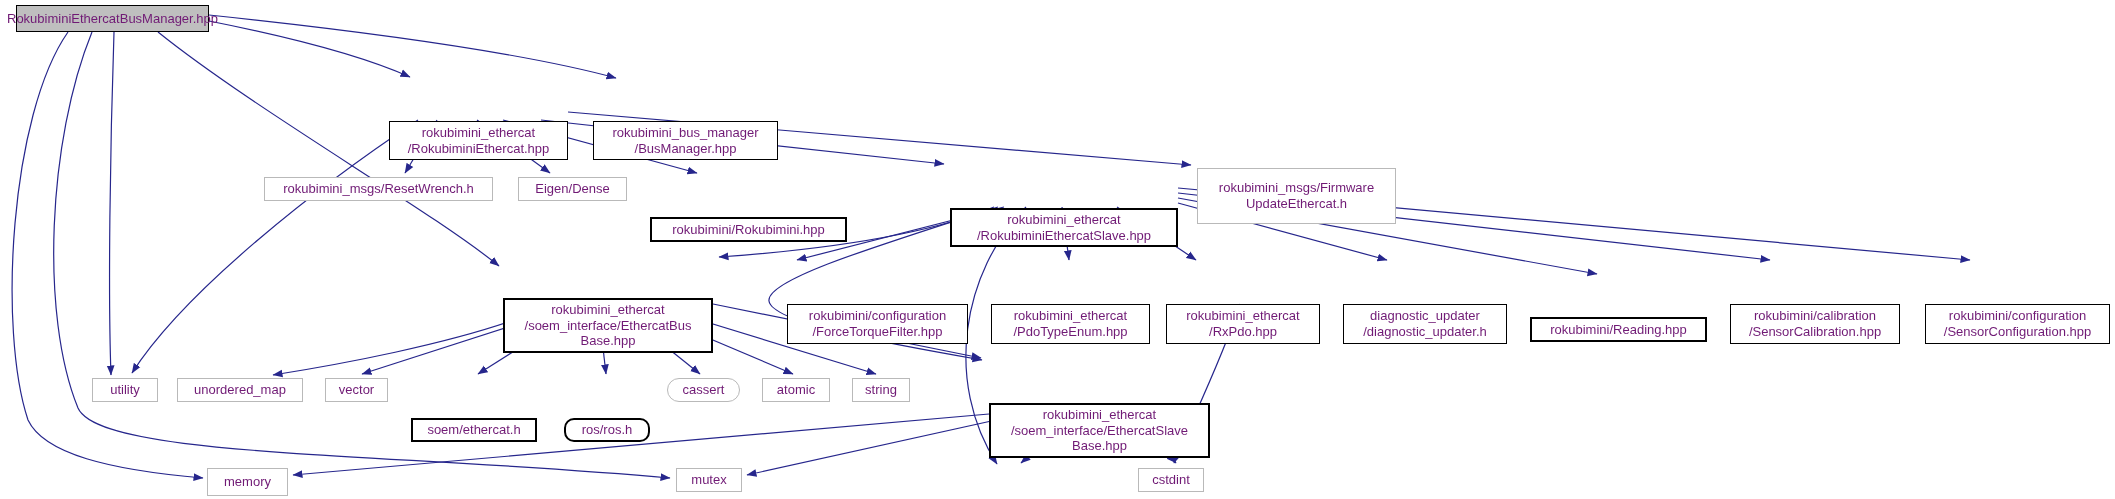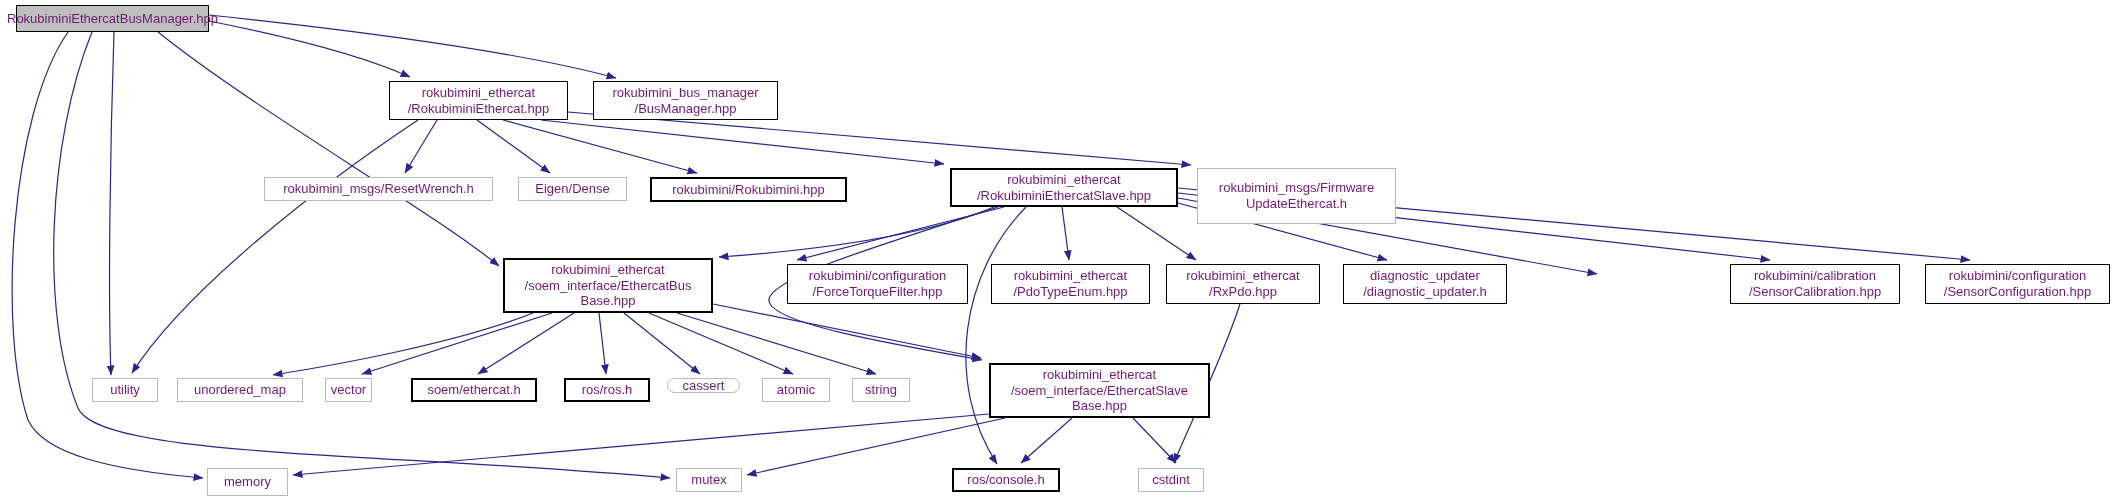--- a/index.html
+++ b/index.html
@@ -12,7 +12,7 @@
         font-size:13px;line-height:1.2;text-align:center;white-space:nowrap;z-index:2;}
   .node .line{pointer-events:none;}
   .kind-root{background:#bfbfbf;border:1.7px solid #000;}
-  .kind-linked{border:1.4px solid #000;cursor:pointer;}
+  .kind-linked{border:1.4px solid #000;cursor:pointer;margin-top:40px;}
   .kind-linked.bold{border-width:2.2px;}
   .kind-plain{border:1.2px solid #b9b9b9;}
 </style>

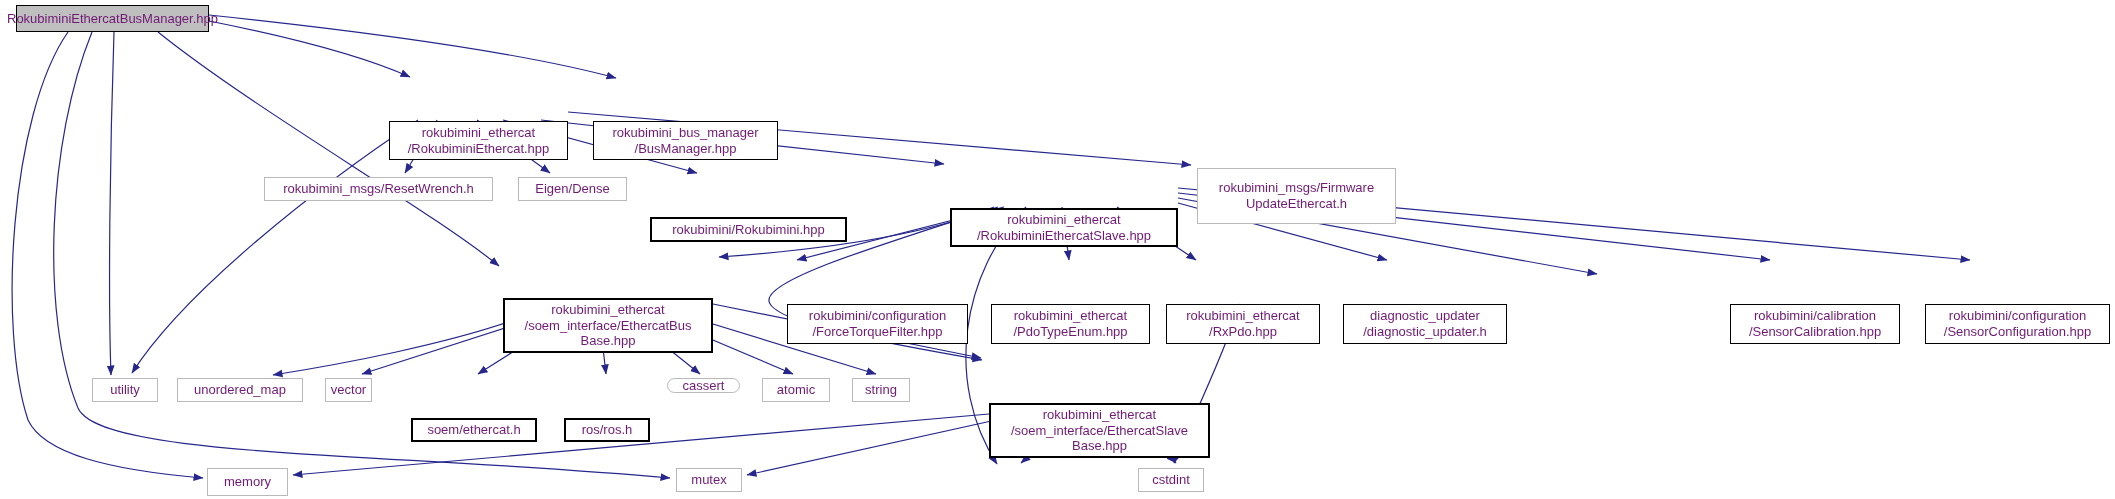--- a/index.html
+++ b/index.html
@@ -111,6 +111,9 @@
       <div class="line">diagnostic_updater</div>
       <div class="line">/diagnostic_updater.h</div>
     </div>
+    <div class="node kind-linked bold" style="left: 1530px; top: 277px; width: 177px; height: 25px;">
+      <div class="line">rokubimini/Reading.hpp</div>
+    </div>
     <div class="node kind-linked" style="left: 1730px; top: 264px; width: 170px; height: 40px;">
       <div class="line">rokubimini/calibration</div>
       <div class="line">/SensorCalibration.hpp</div>

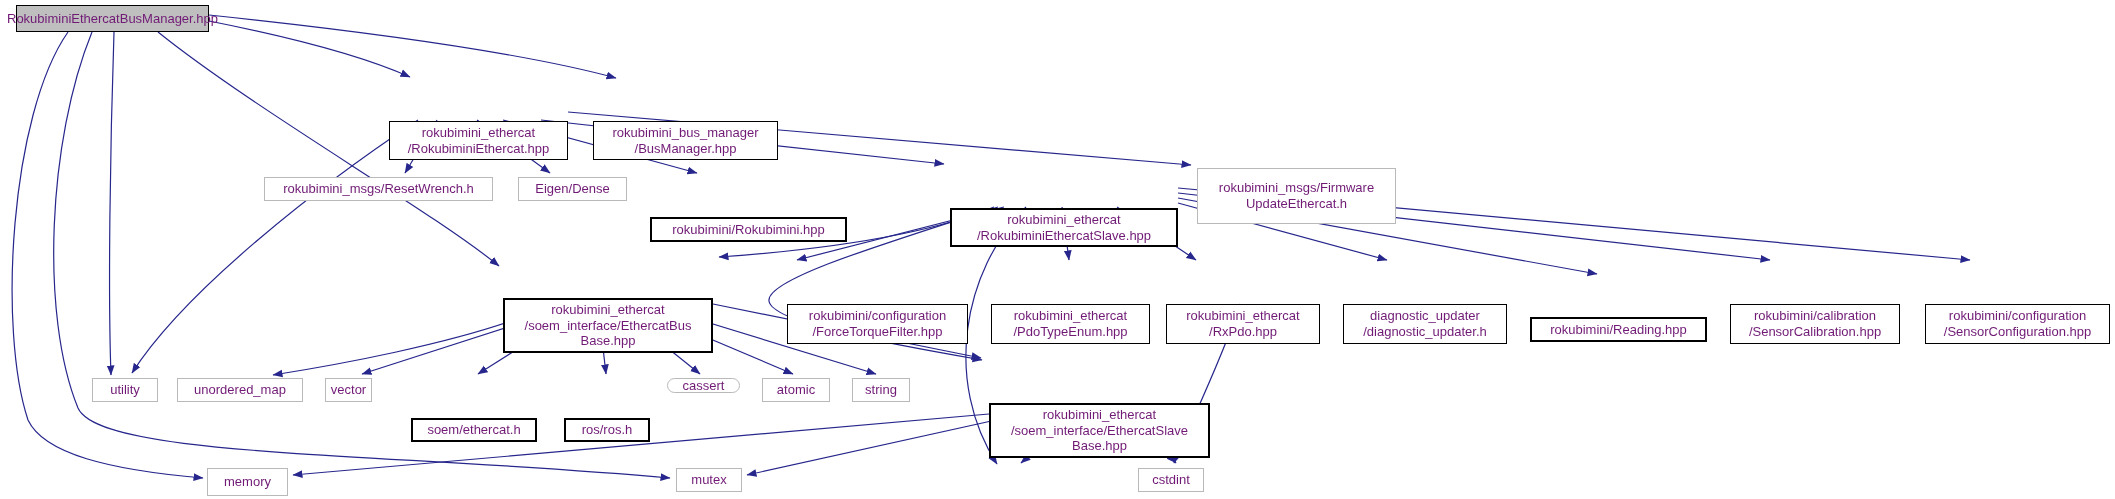--- a/index.html
+++ b/index.html
@@ -128,7 +128,7 @@
     <div class="node kind-plain" style="left: 177px; top: 378px; width: 126px; height: 24px;">
       <div class="line">unordered_map</div>
     </div>
-    <div class="node kind-plain" style="left: 325px; top: 378px; width: 47px; height: 24px; align-items: center;">
+    <div class="node kind-plain" style="left: 325px; top: 378px; width: 63px; height: 24px; align-items: center;">
       <div class="line">vector</div>
     </div>
     <div class="node kind-linked bold" style="left: 411px; top: 378px; width: 126px; height: 24px;">

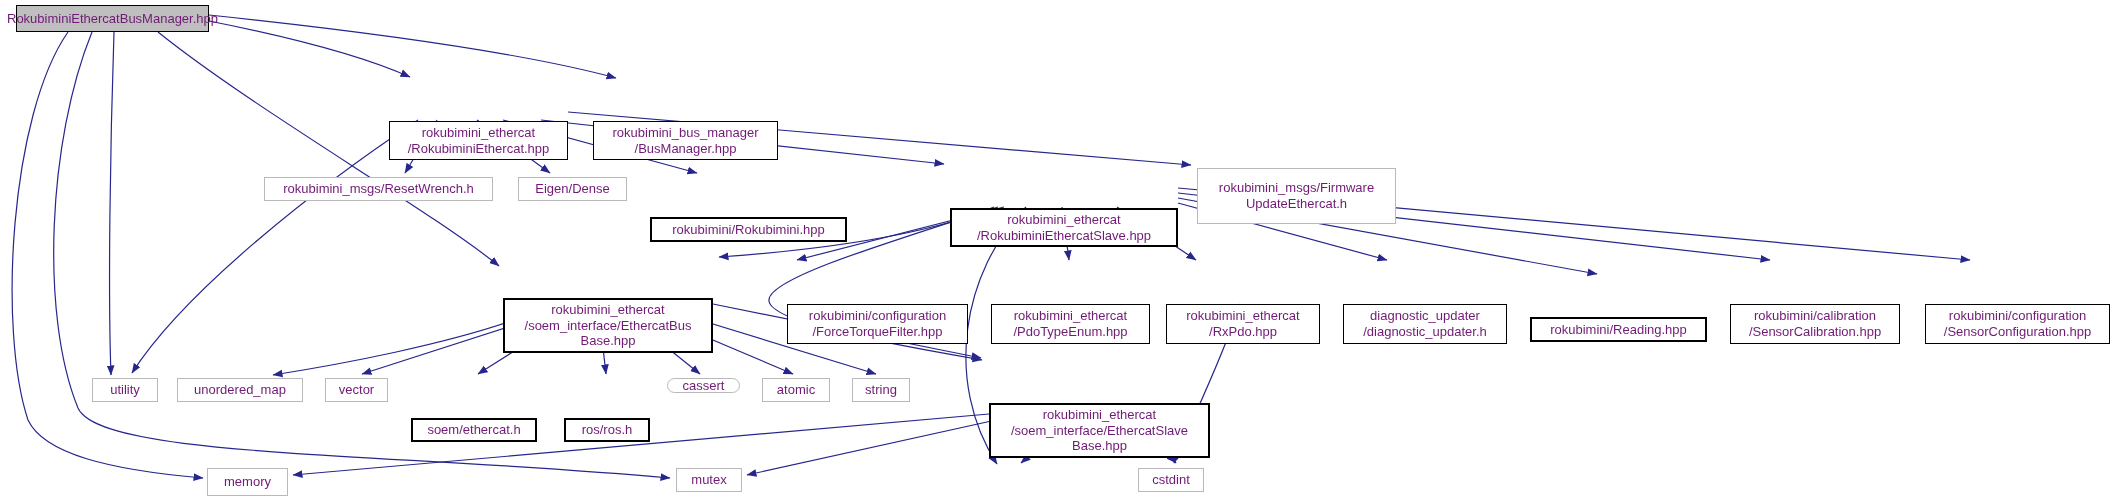--- a/index.html
+++ b/index.html
@@ -137,7 +137,7 @@
     <div class="node kind-linked bold" style="left: 564px; top: 378px; width: 86px; height: 24px;">
       <div class="line">ros/ros.h</div>
     </div>
-    <div class="node kind-plain" style="left: 667px; top: 378px; width: 73px; height: 15px; border-radius: 12px;">
+    <div class="node kind-plain" style="left: 667px; top: 378px; width: 73px; height: 24px; border-radius: 12px;">
       <div class="line">cassert</div>
     </div>
     <div class="node kind-plain" style="left: 762px; top: 378px; width: 68px; height: 24px;">

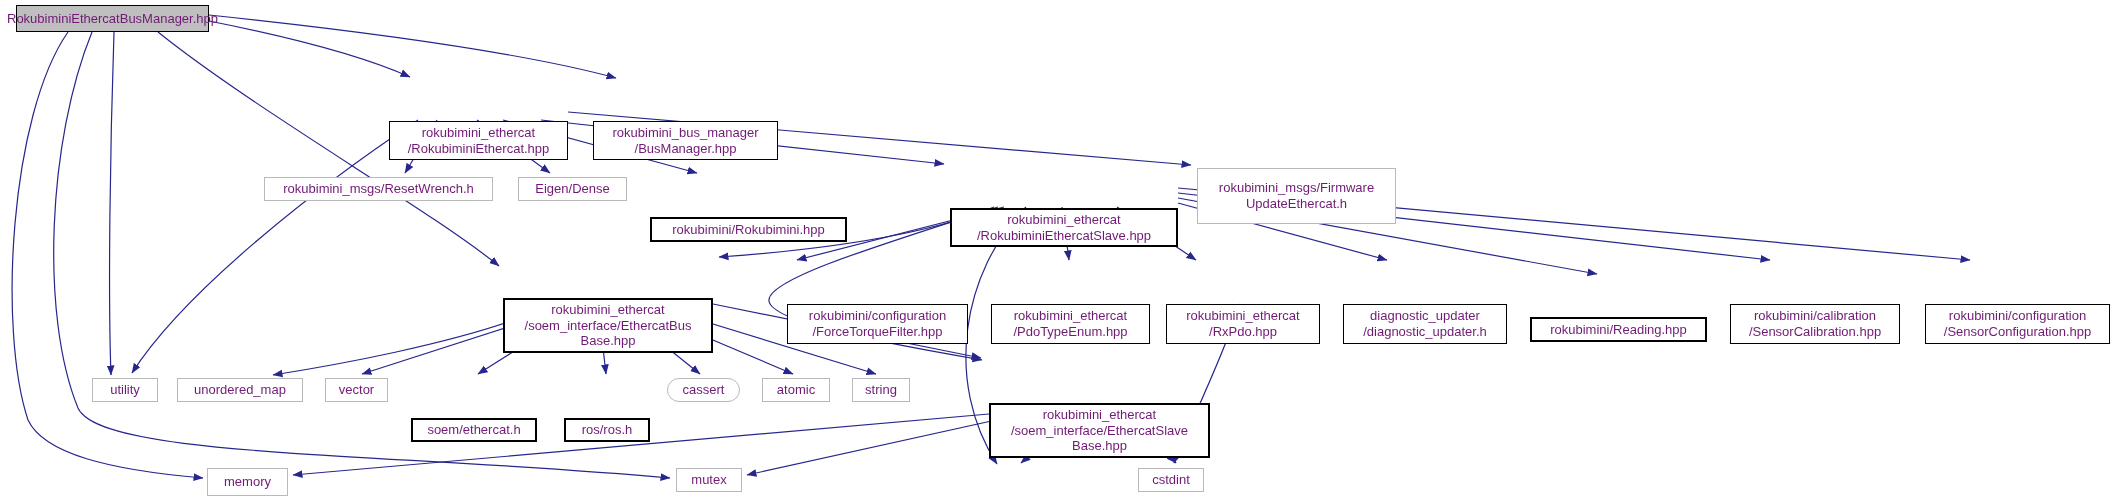--- a/index.html
+++ b/index.html
@@ -134,7 +134,7 @@
     <div class="node kind-linked bold" style="left: 411px; top: 378px; width: 126px; height: 24px;">
       <div class="line">soem/ethercat.h</div>
     </div>
-    <div class="node kind-linked bold" style="left: 564px; top: 378px; width: 86px; height: 24px;">
+    <div class="node kind-linked bold" style="left: 564px; top: 378px; width: 86px; height: 24px; border-radius: 10px;">
       <div class="line">ros/ros.h</div>
     </div>
     <div class="node kind-plain" style="left: 667px; top: 378px; width: 73px; height: 24px; border-radius: 12px;">

